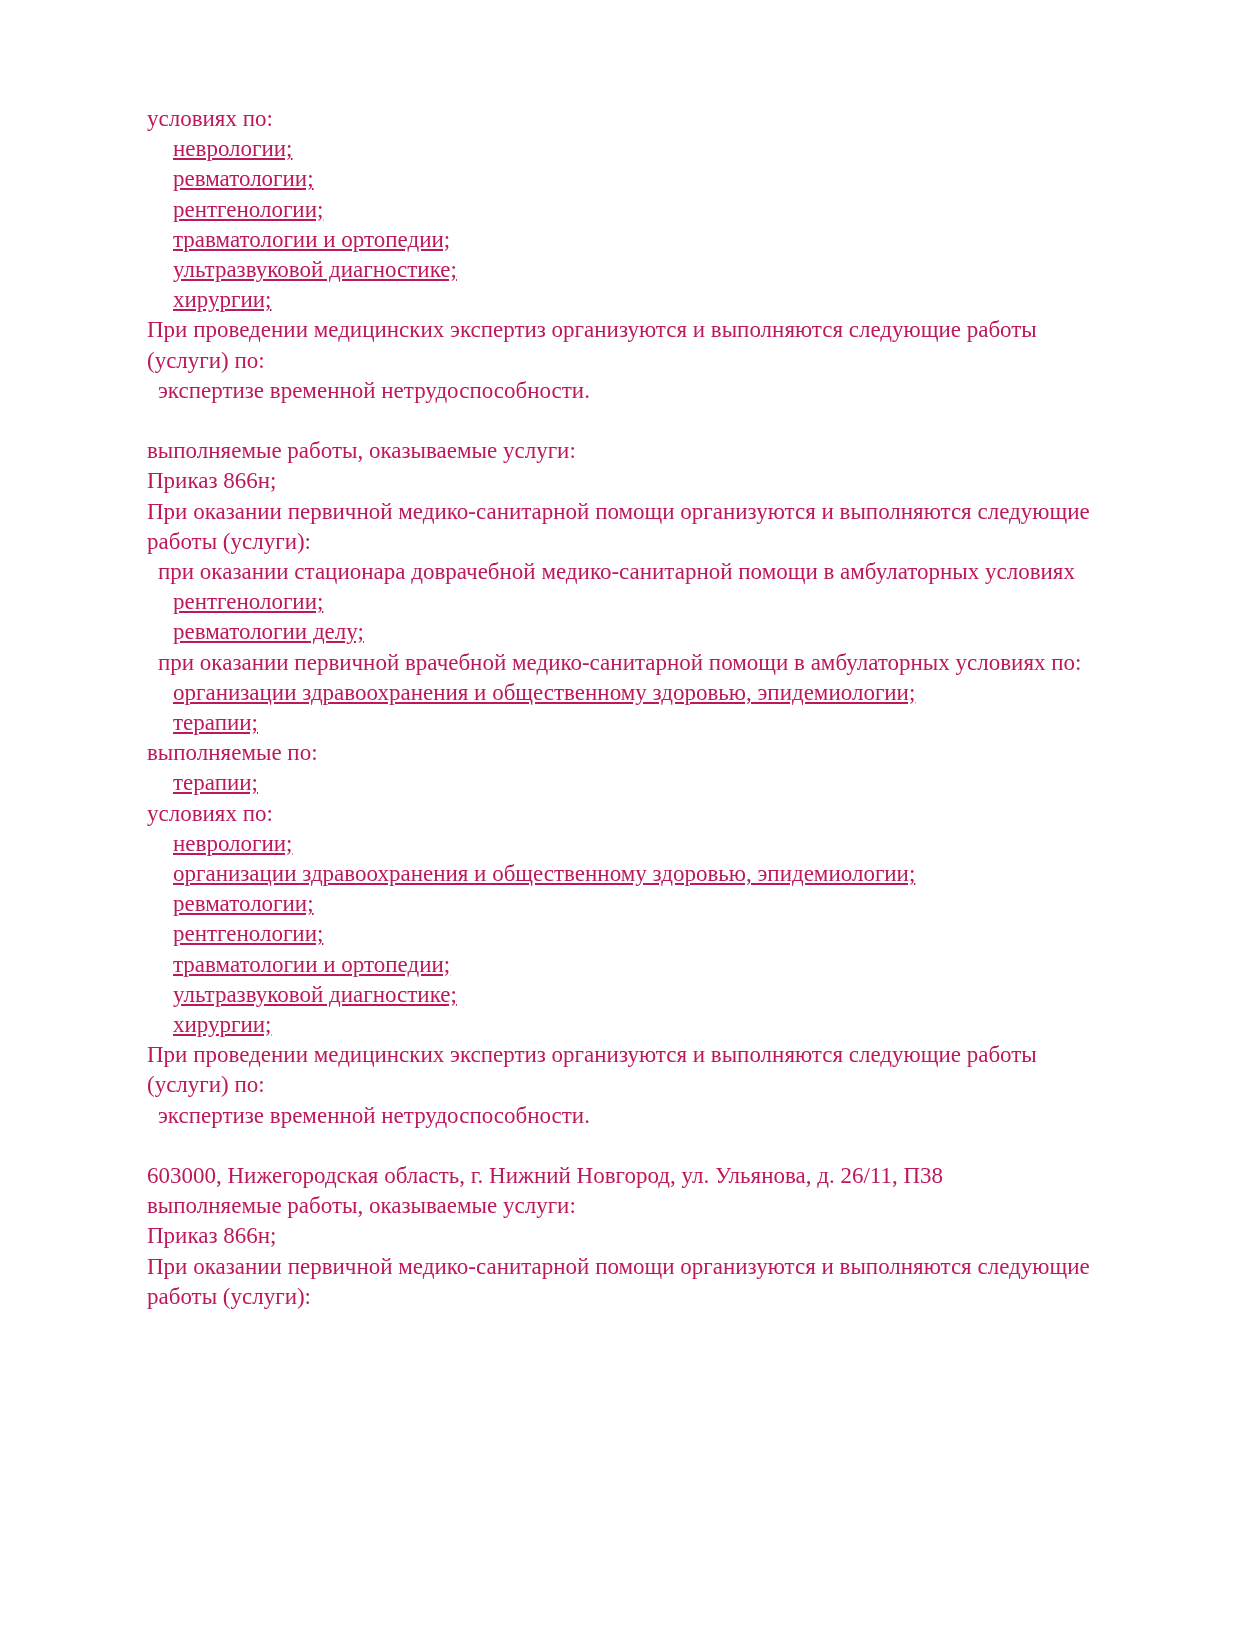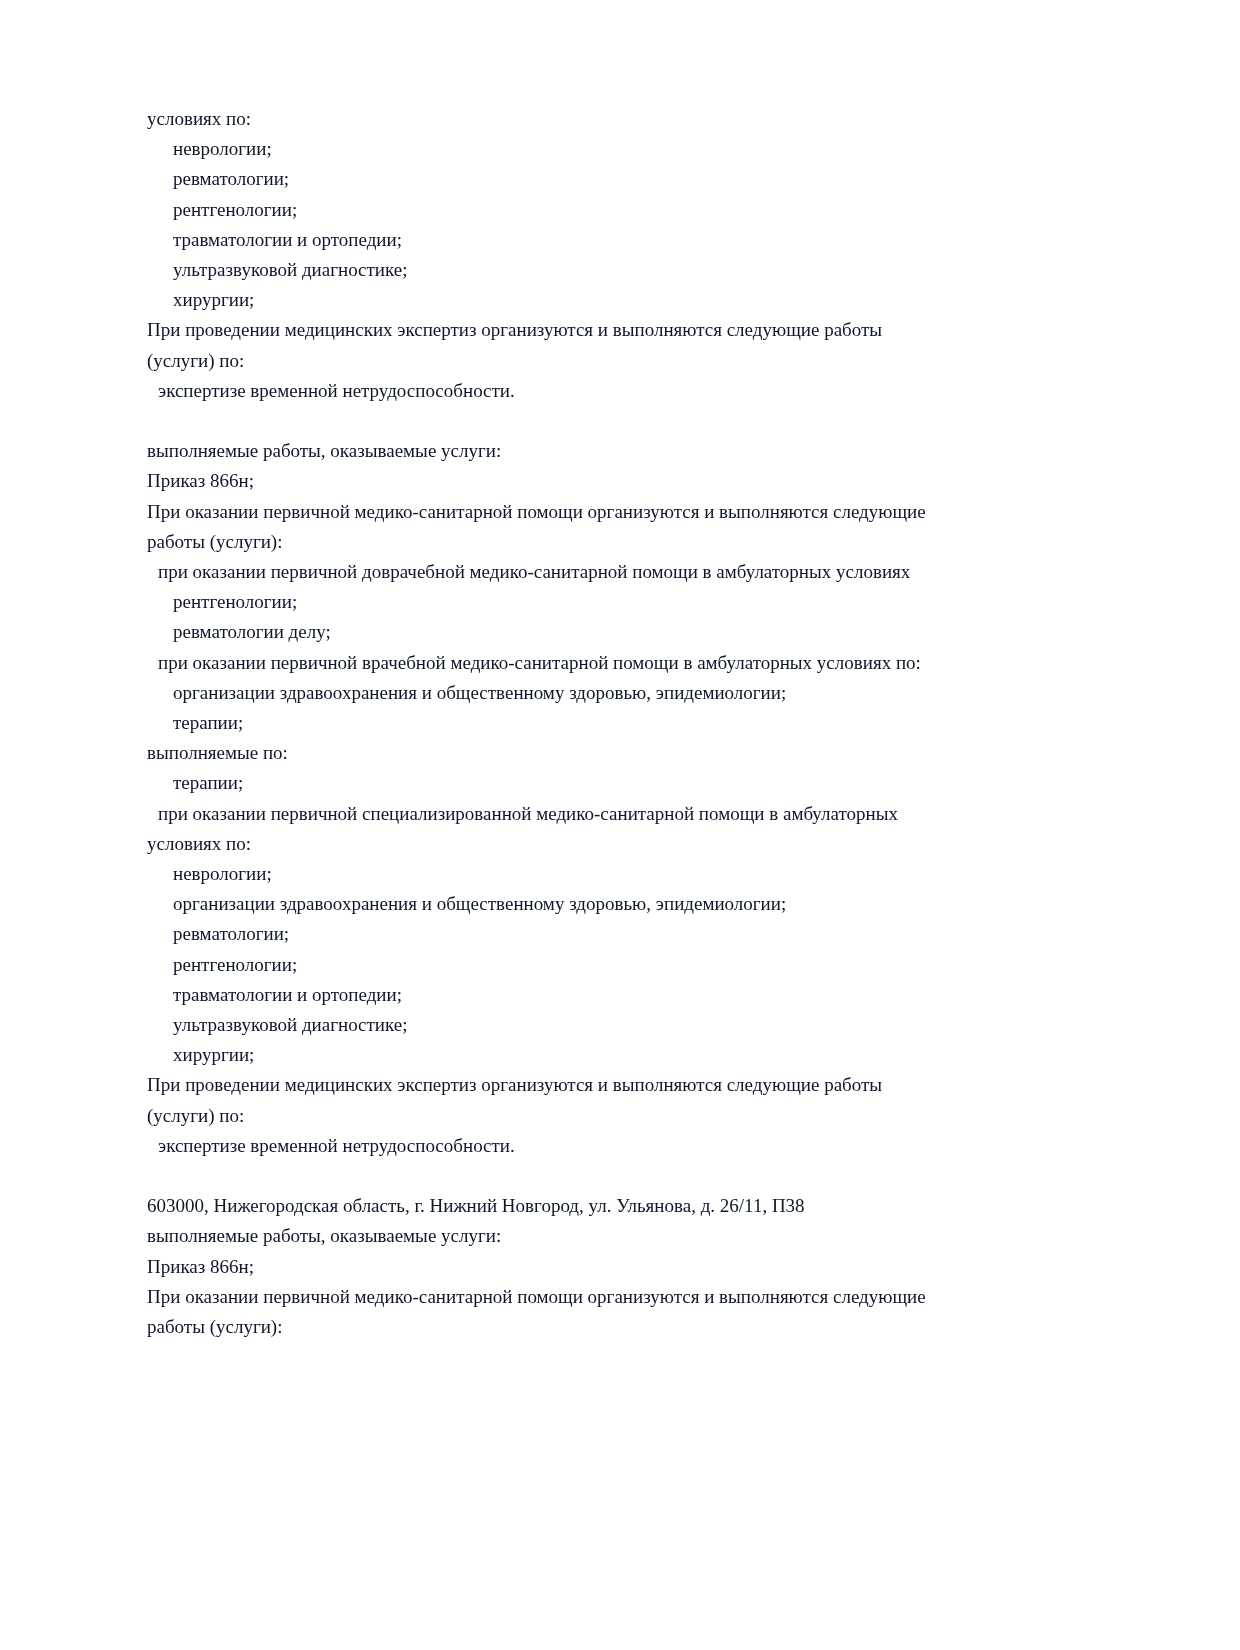--- a/index.html
+++ b/index.html
@@ -20,9 +20,9 @@
     top: 104px;
     width: 1010px;
     font-family: "Liberation Serif", "DejaVu Serif", serif;
-    font-size: 19px;
+    font-size: 23px;
     line-height: 30.2px;
-    color: #0f172a;
+    color: #be185d;
   }
   .line {
     min-height: 30.2px;

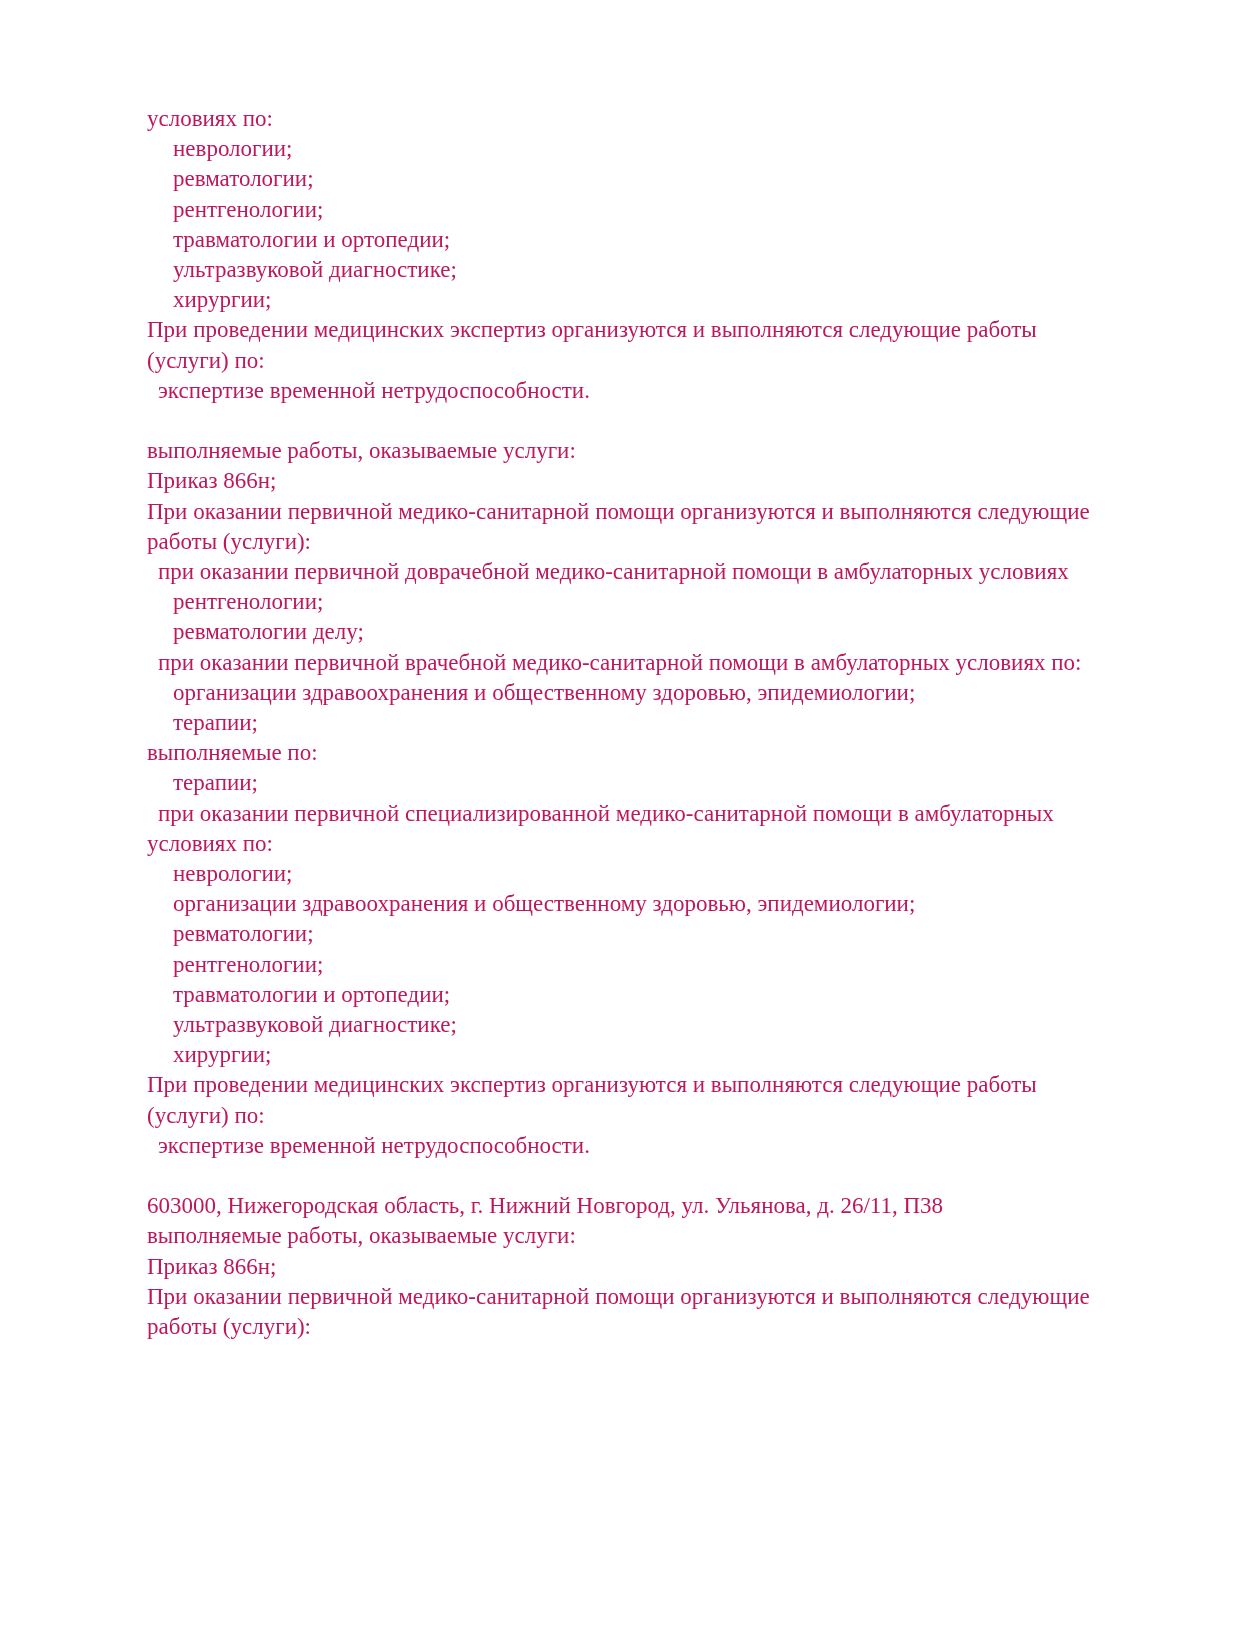--- a/index.html
+++ b/index.html
@@ -29,7 +29,7 @@
     white-space: nowrap;
   }
   .l1 { padding-left: 11px; }
-  .l2 { padding-left: 26px; }
+  .l2 { padding-left: 26px; text-decoration: underline; }
 </style>
 </head>
 <body>

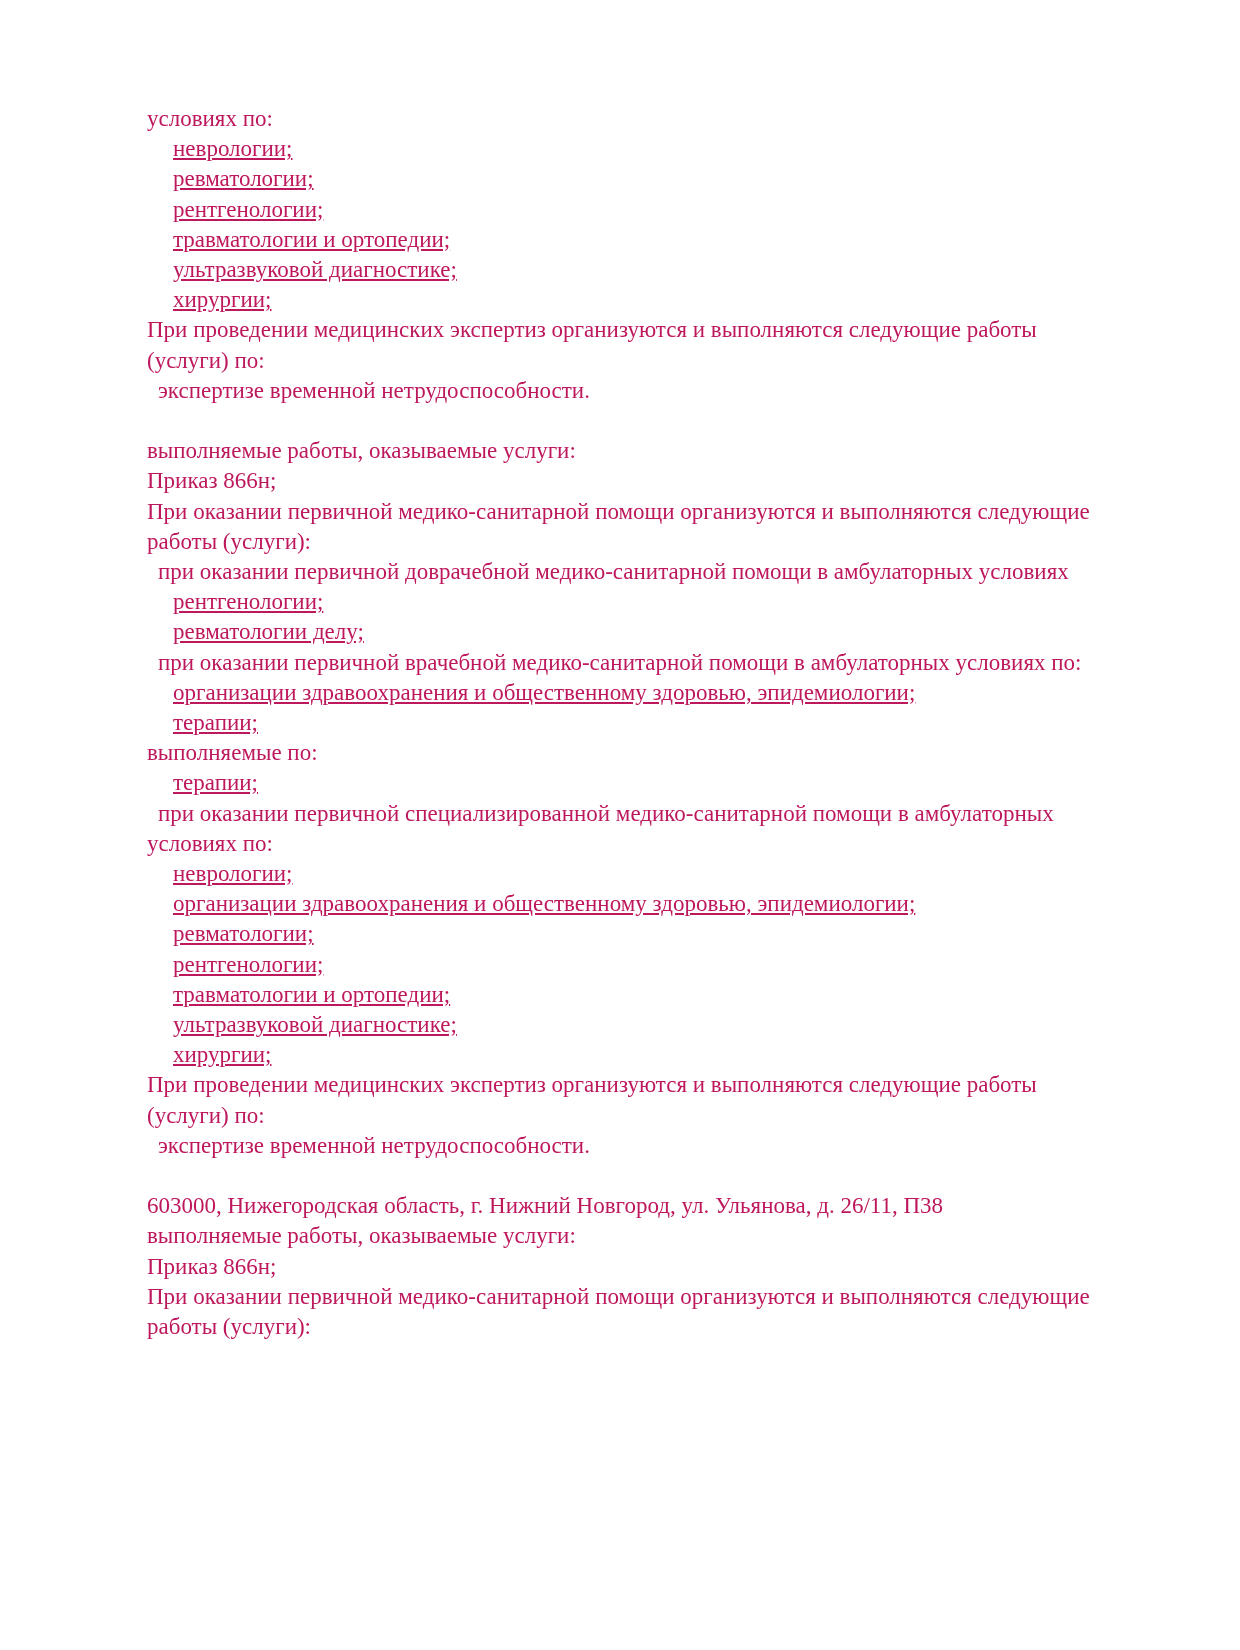--- a/index.html
+++ b/index.html
@@ -51,7 +51,7 @@
     <div class="line l0">Приказ 866н;</div>
     <div class="line l0">При оказании первичной медико-санитарной помощи организуются и выполняются следующие</div>
     <div class="line l0">работы (услуги):</div>
-    <div class="line l1">при оказании первичной доврачебной медико-санитарной помощи в амбулаторных условиях</div>
+    <div class="line l1">при оказании стационара доврачебной медико-санитарной помощи в амбулаторных условиях</div>
     <div class="line l2">рентгенологии;</div>
     <div class="line l2">ревматологии делу;</div>
     <div class="line l1">при оказании первичной врачебной медико-санитарной помощи в амбулаторных условиях по:</div>

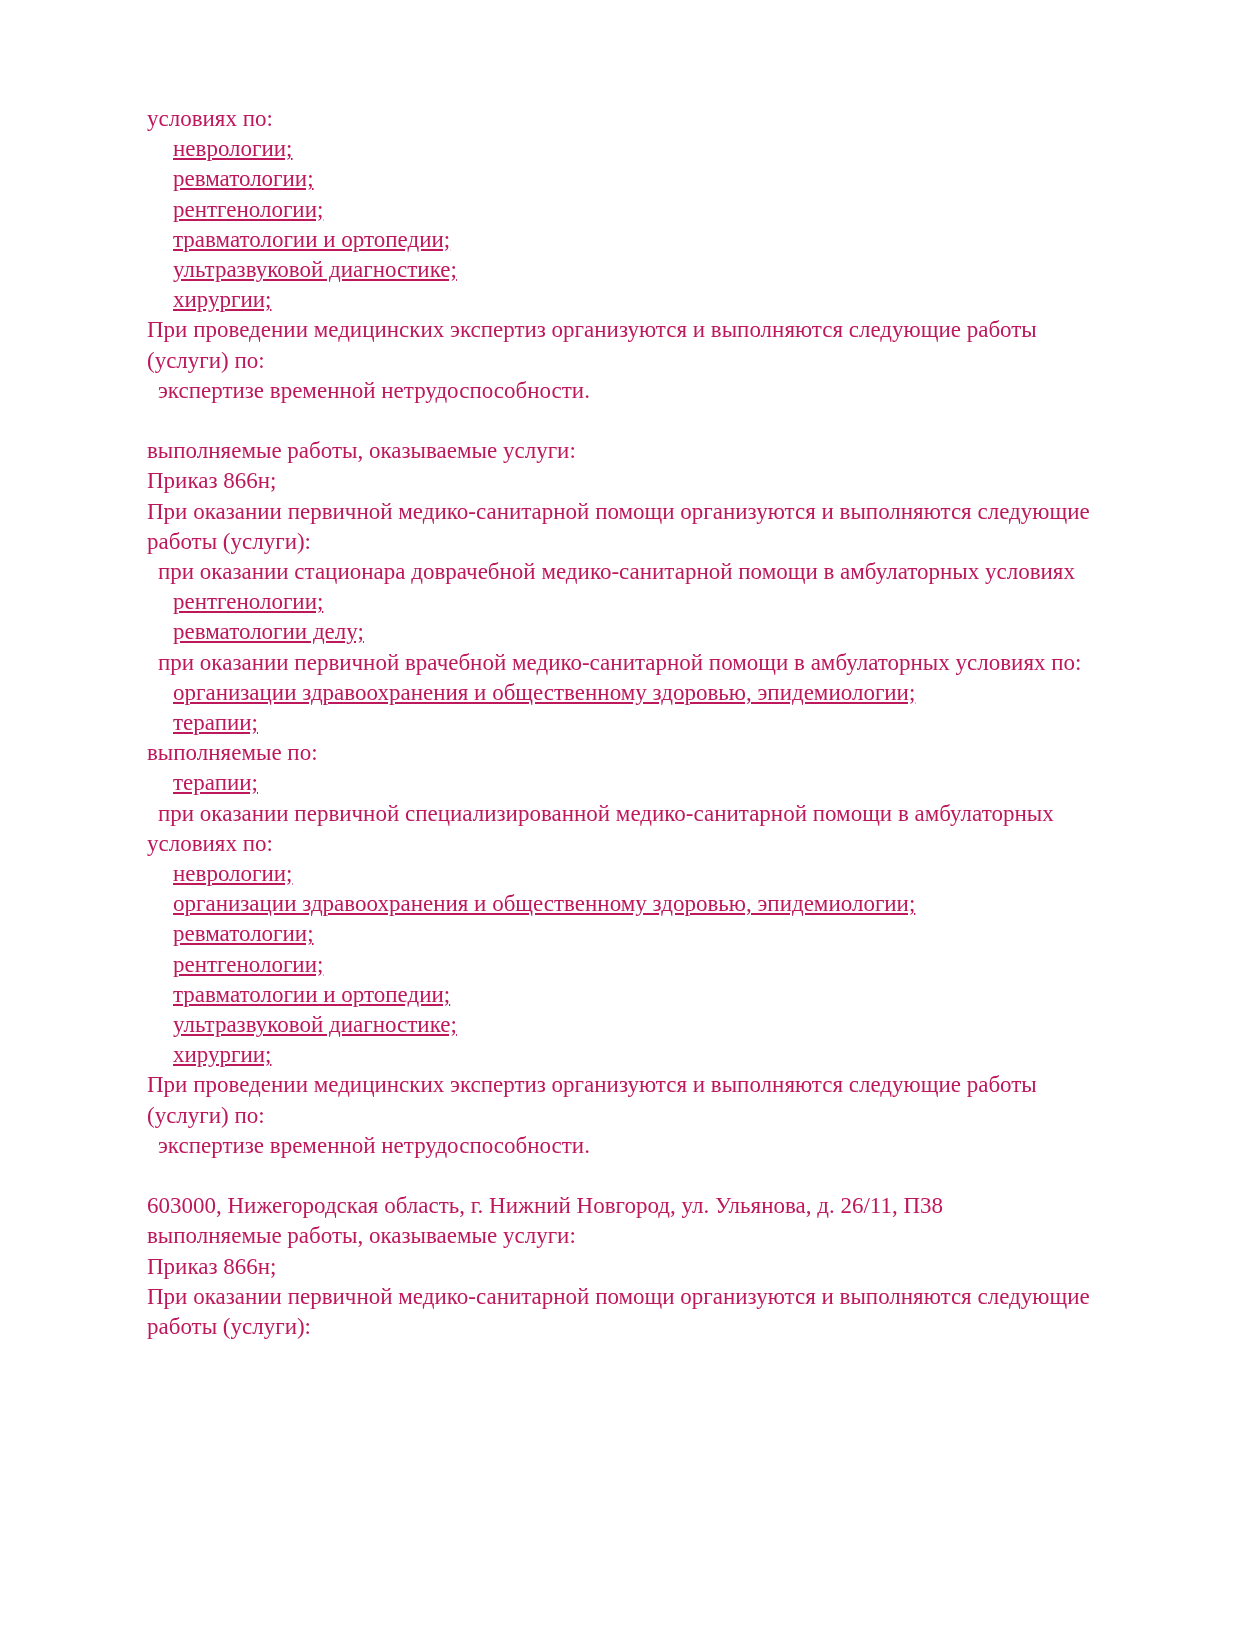--- a/index.html
+++ b/index.html
@@ -59,7 +59,6 @@
     <div class="line l2">терапии;</div>
     <div class="line l0">выполняемые по:</div>
     <div class="line l2">терапии;</div>
-    <div class="line l1">при оказании первичной специализированной медико-санитарной помощи в амбулаторных</div>
     <div class="line l0">условиях по:</div>
     <div class="line l2">неврологии;</div>
     <div class="line l2">организации здравоохранения и общественному здоровью, эпидемиологии;</div>

